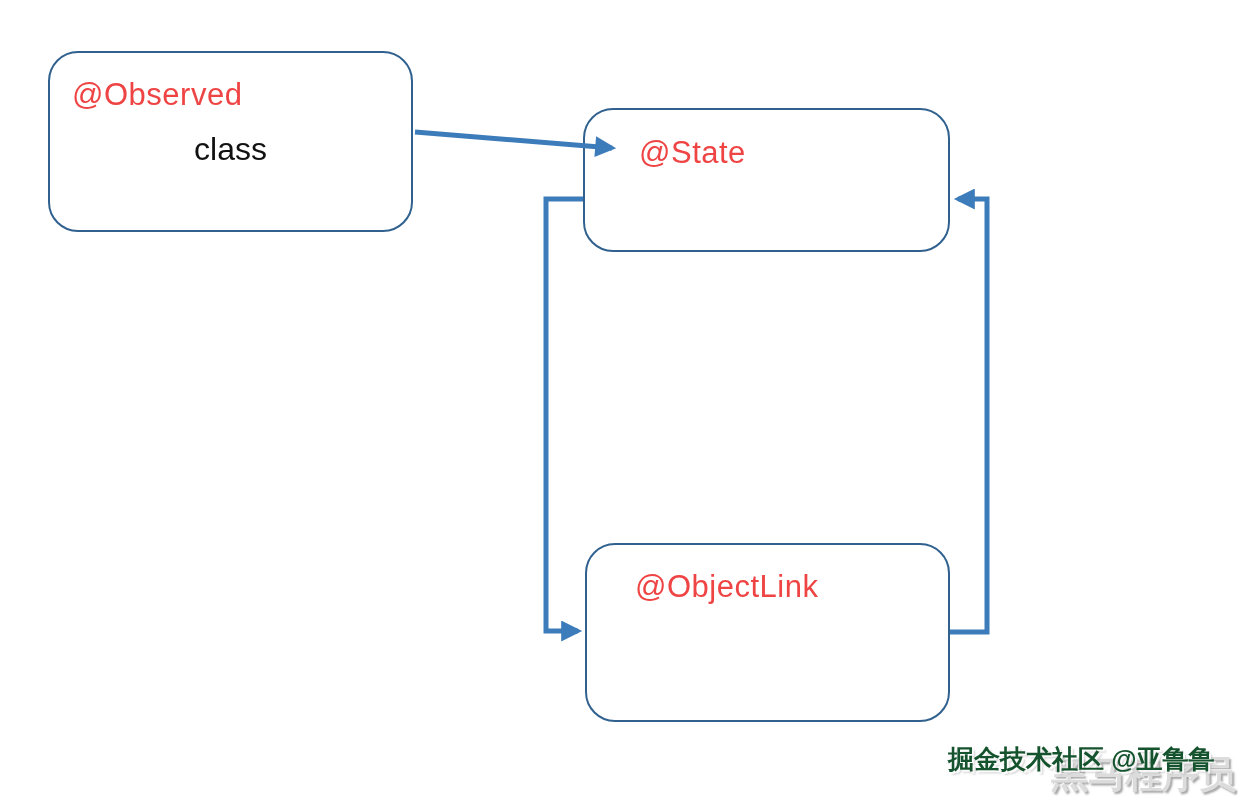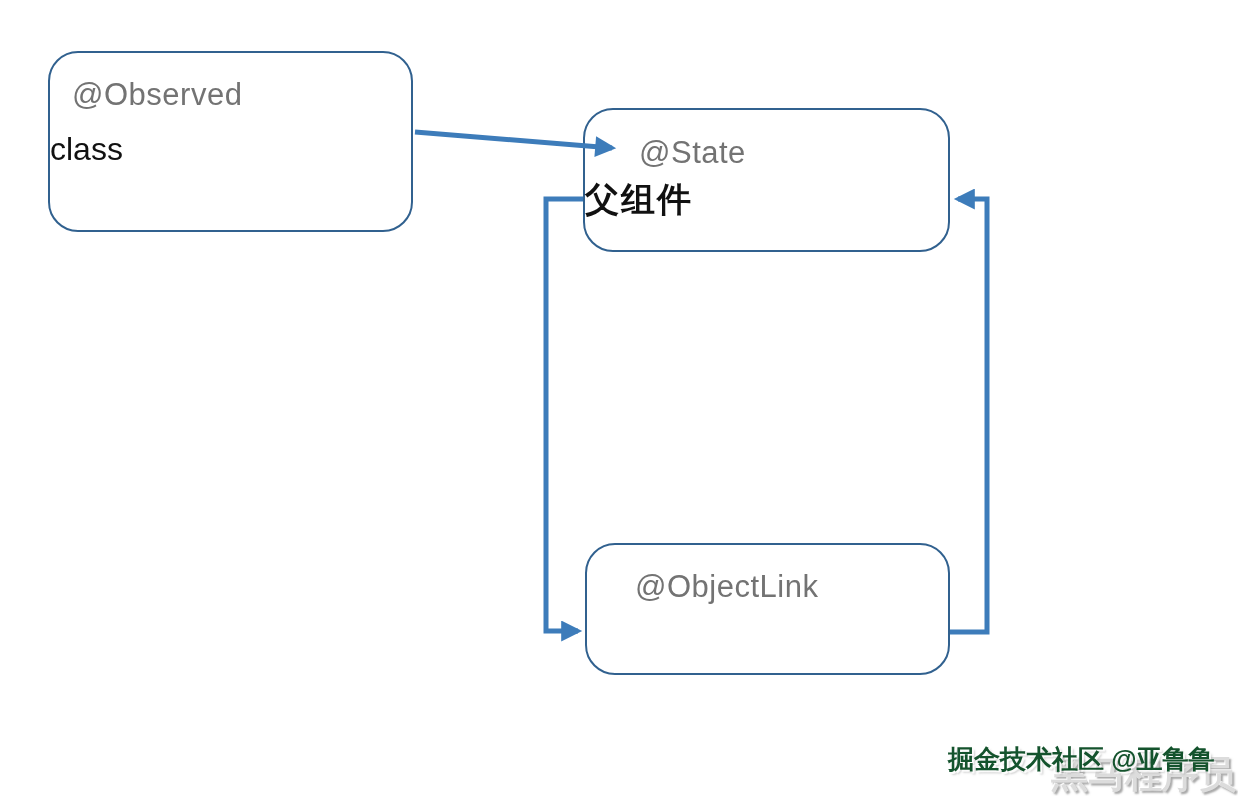--- a/index.html
+++ b/index.html
@@ -20,7 +20,7 @@
   }
   .node-annotation {
     position: absolute;
-    color: #737373;
+    color: #ef4444;
     font-size: 31px;
     letter-spacing: 0.5px;
     white-space: nowrap;

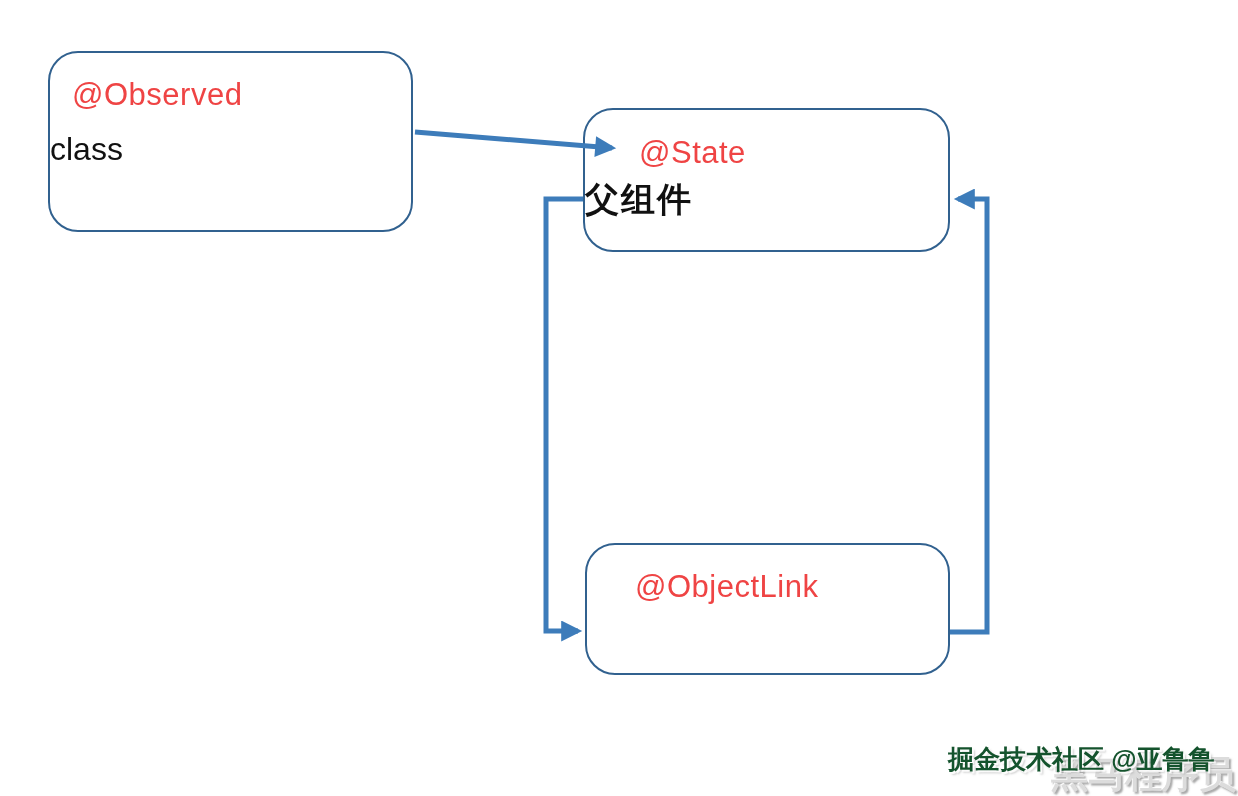--- a/index.html
+++ b/index.html
@@ -29,6 +29,7 @@
     position: absolute;
     left: 0;
     width: 100%;
+    text-align: center;
     color: #111111;
     font-size: 32px;
     white-space: nowrap;

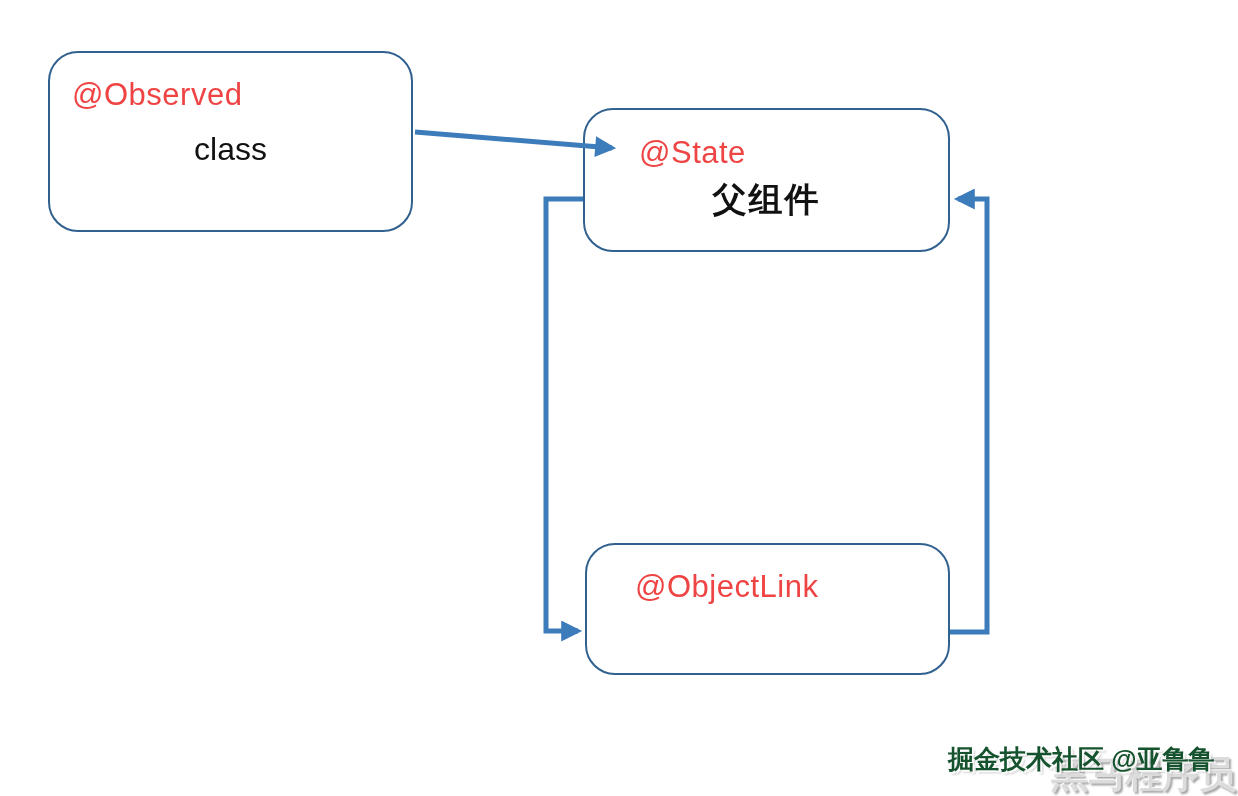--- a/index.html
+++ b/index.html
@@ -91,7 +91,6 @@
 
   <div class="node" id="node-state">
     <span class="node-annotation">@State</span>
-    <span class="node-label cn">父组件</span>
   </div>
 
   <div class="node" id="node-objectlink">

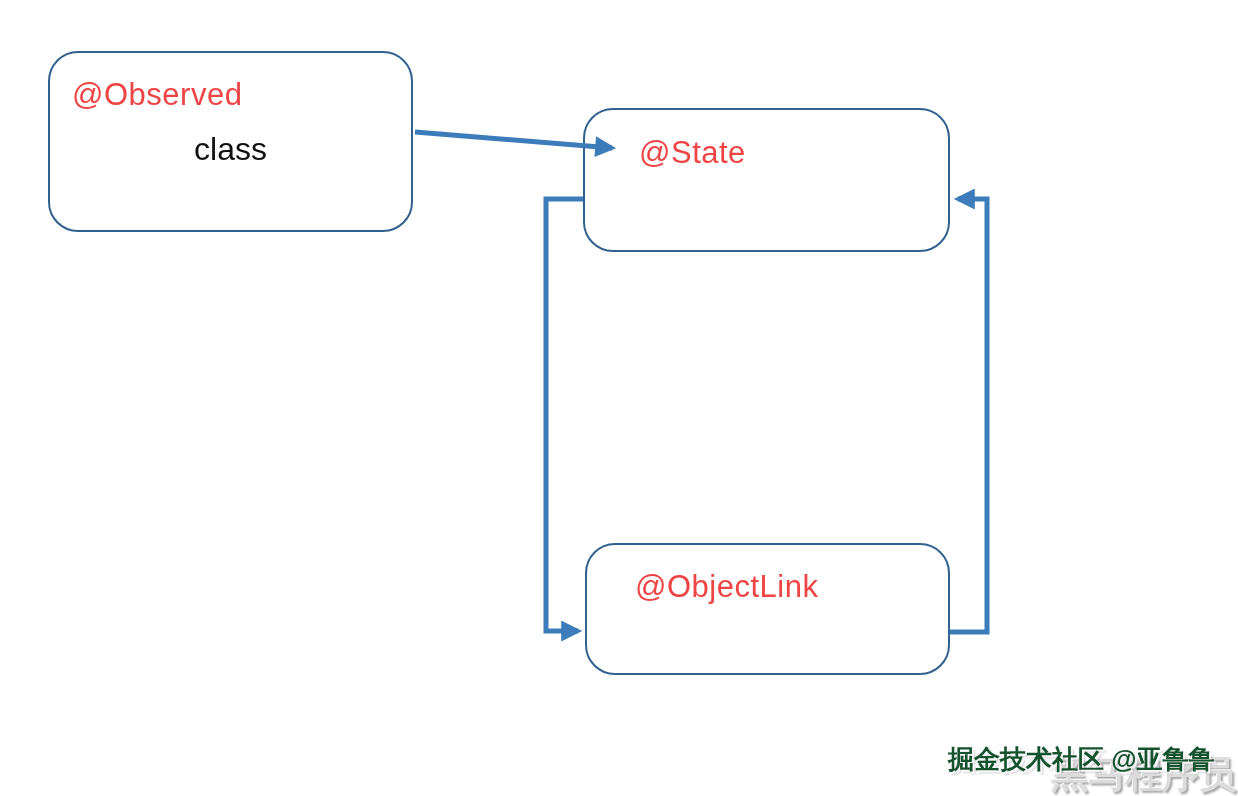--- a/index.html
+++ b/index.html
@@ -41,7 +41,7 @@
   }
   #node-observed   { left: 48px;  top: 51px;  width: 365px; height: 181px; }
   #node-state      { left: 583px; top: 108px; width: 367px; height: 144px; }
-  #node-objectlink { left: 585px; top: 543px; width: 365px; height: 132px; }
+  #node-objectlink { left: 585px; top: 543px; width: 365px; height: 179px; }
 
   #node-observed .node-annotation   { left: 22px; top: 24px; }
   #node-observed .node-label        { top: 78px; }

